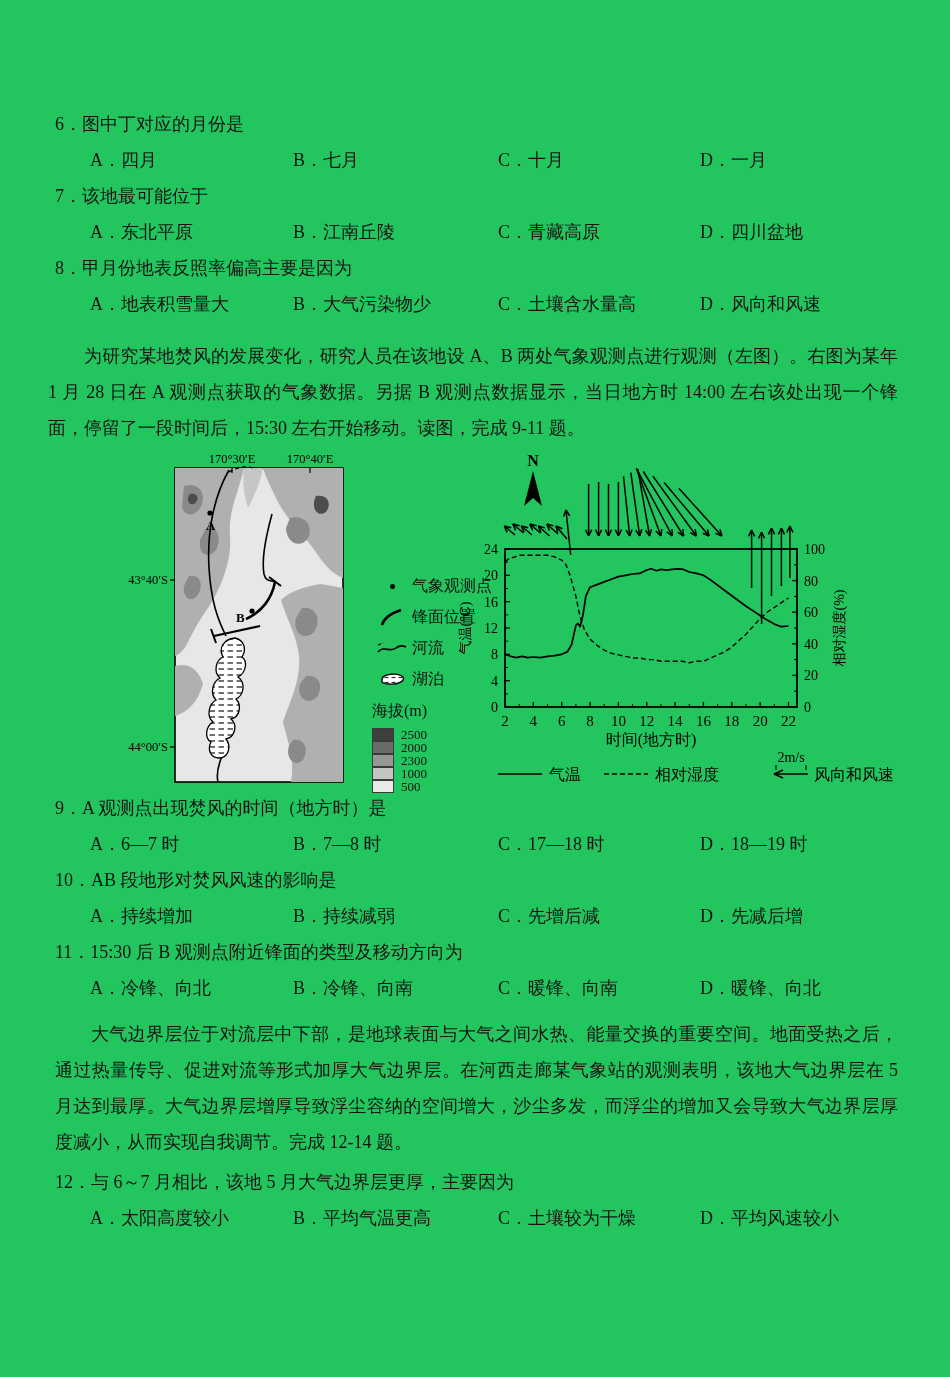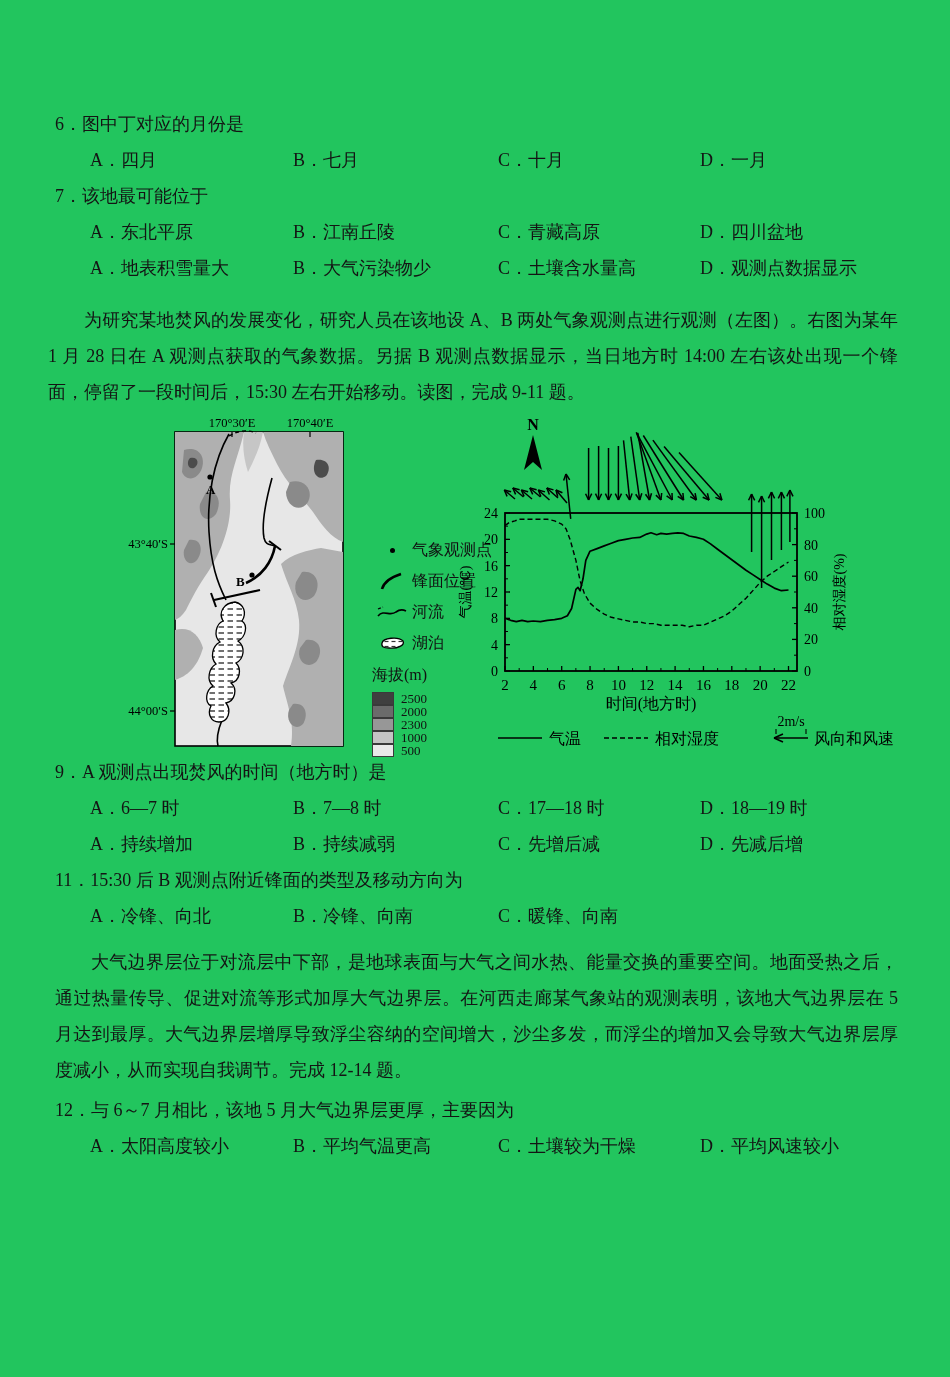--- a/index.html
+++ b/index.html
@@ -48,6 +48,7 @@
     <span>D．四川盆地</span>
   </div>
 
+  <div class="q">8．甲月份地表反照率偏高主要是因为</div>
   <div class="opts">
     <span>A．地表积雪量大</span>
     <span>B．大气污染物少</span>

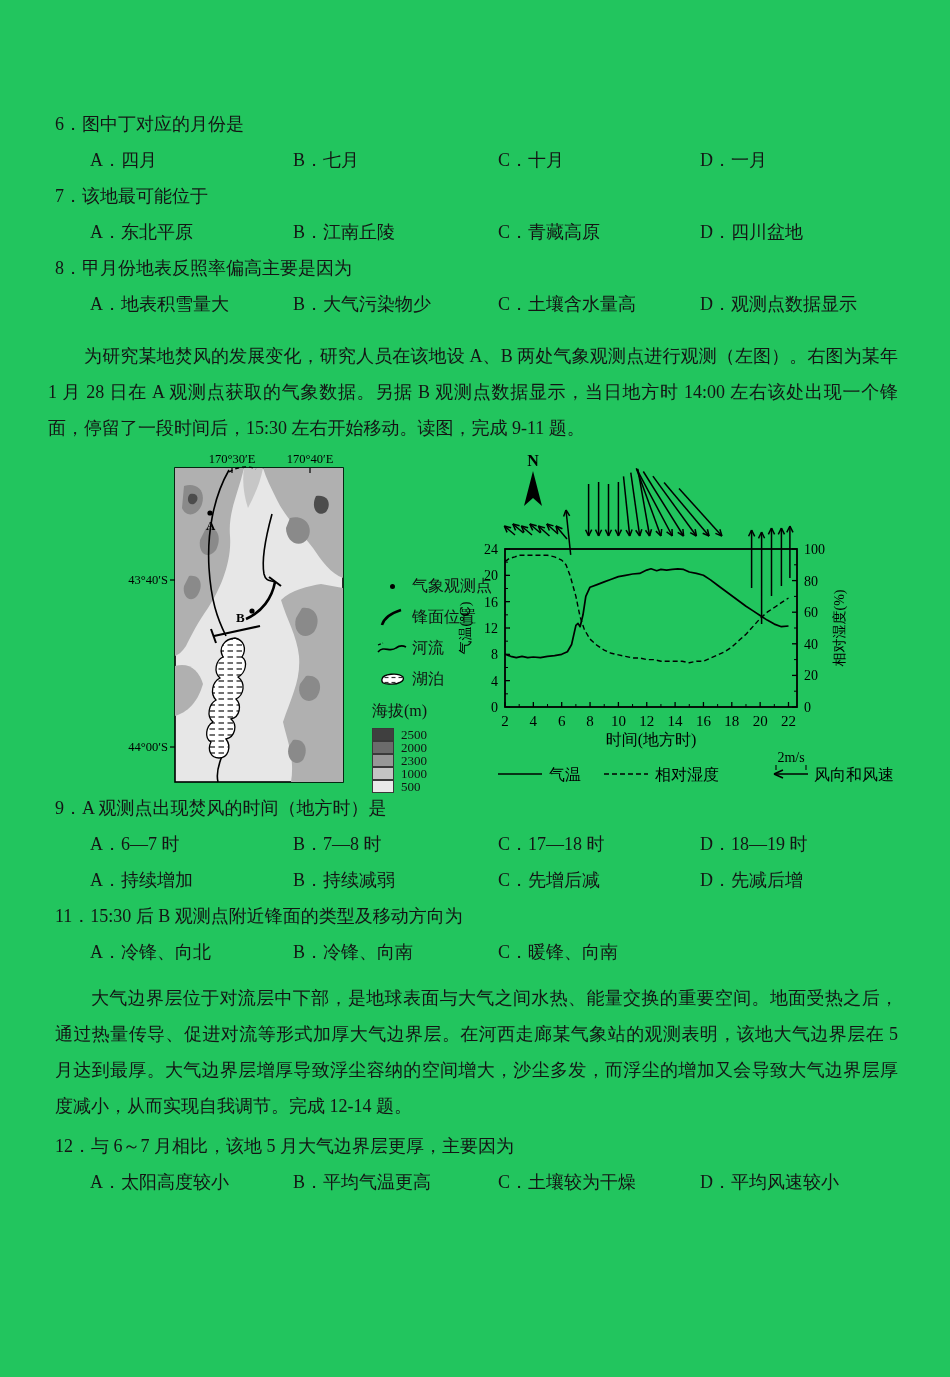--- a/index.html
+++ b/index.html
@@ -53,7 +53,7 @@
     <span>A．地表积雪量大</span>
     <span>B．大气污染物少</span>
     <span>C．土壤含水量高</span>
-    <span>D．观测点数据显示</span>
+    <span>D．风向和风速</span>
   </div>
 
   <div class="para mt-p1">为研究某地焚风的发展变化，研究人员在该地设 A、B 两处气象观测点进行观测（左图）。右图为某年 1 月 28 日在 A 观测点获取的气象数据。另据 B 观测点数据显示，当日地方时 14:00 左右该处出现一个锋面，停留了一段时间后，15:30 左右开始移动。读图，完成 9-11 题。</div>

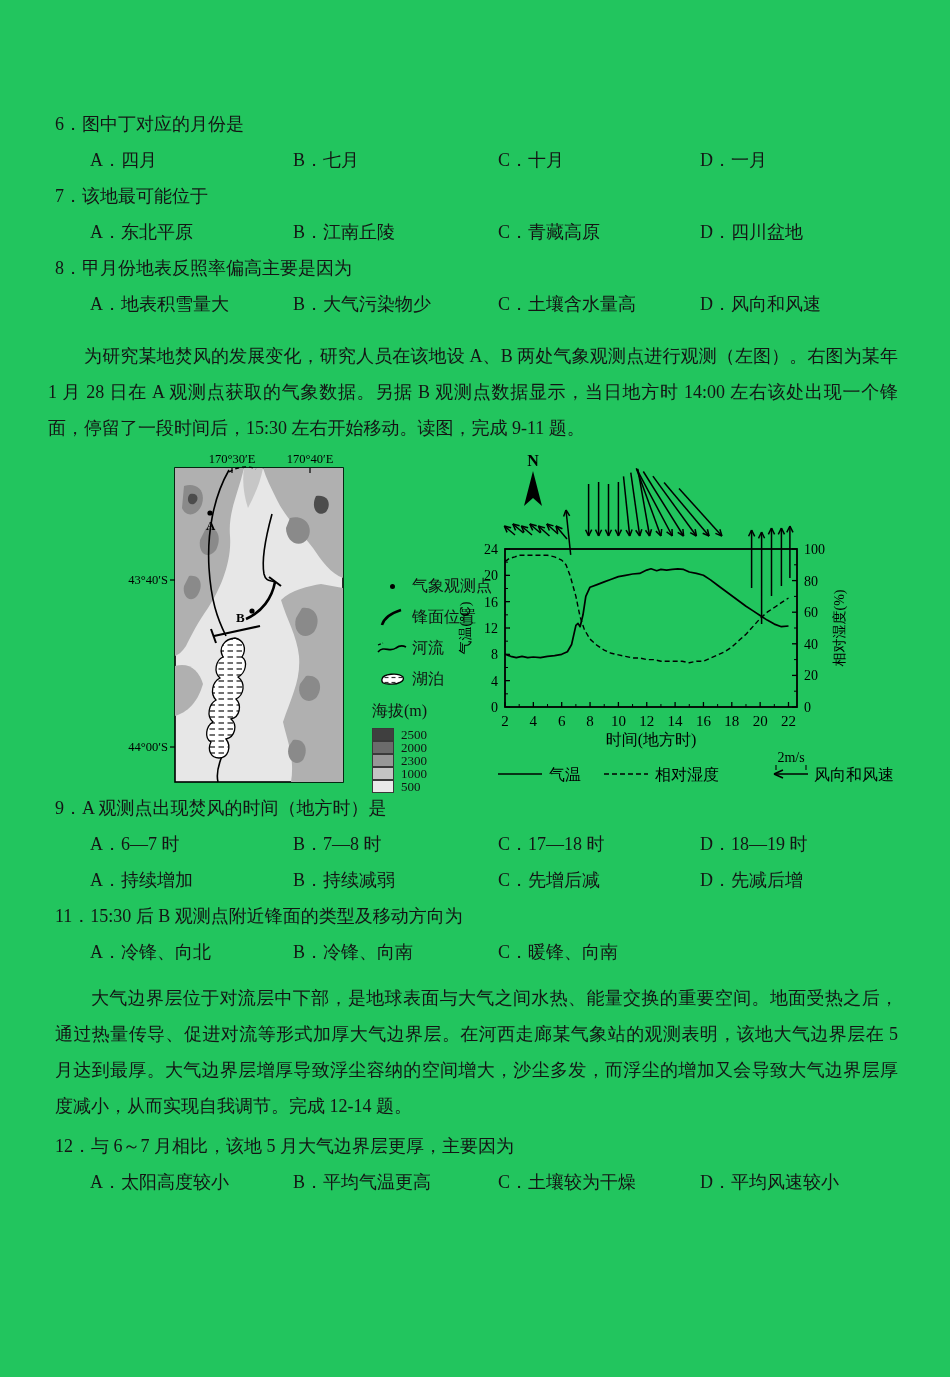--- a/index.html
+++ b/index.html
@@ -361,6 +361,7 @@
     <span>D．18—19 时</span>
   </div>
 
+  <div class="q">10．AB 段地形对焚风风速的影响是</div>
   <div class="opts">
     <span>A．持续增加</span>
     <span>B．持续减弱</span>

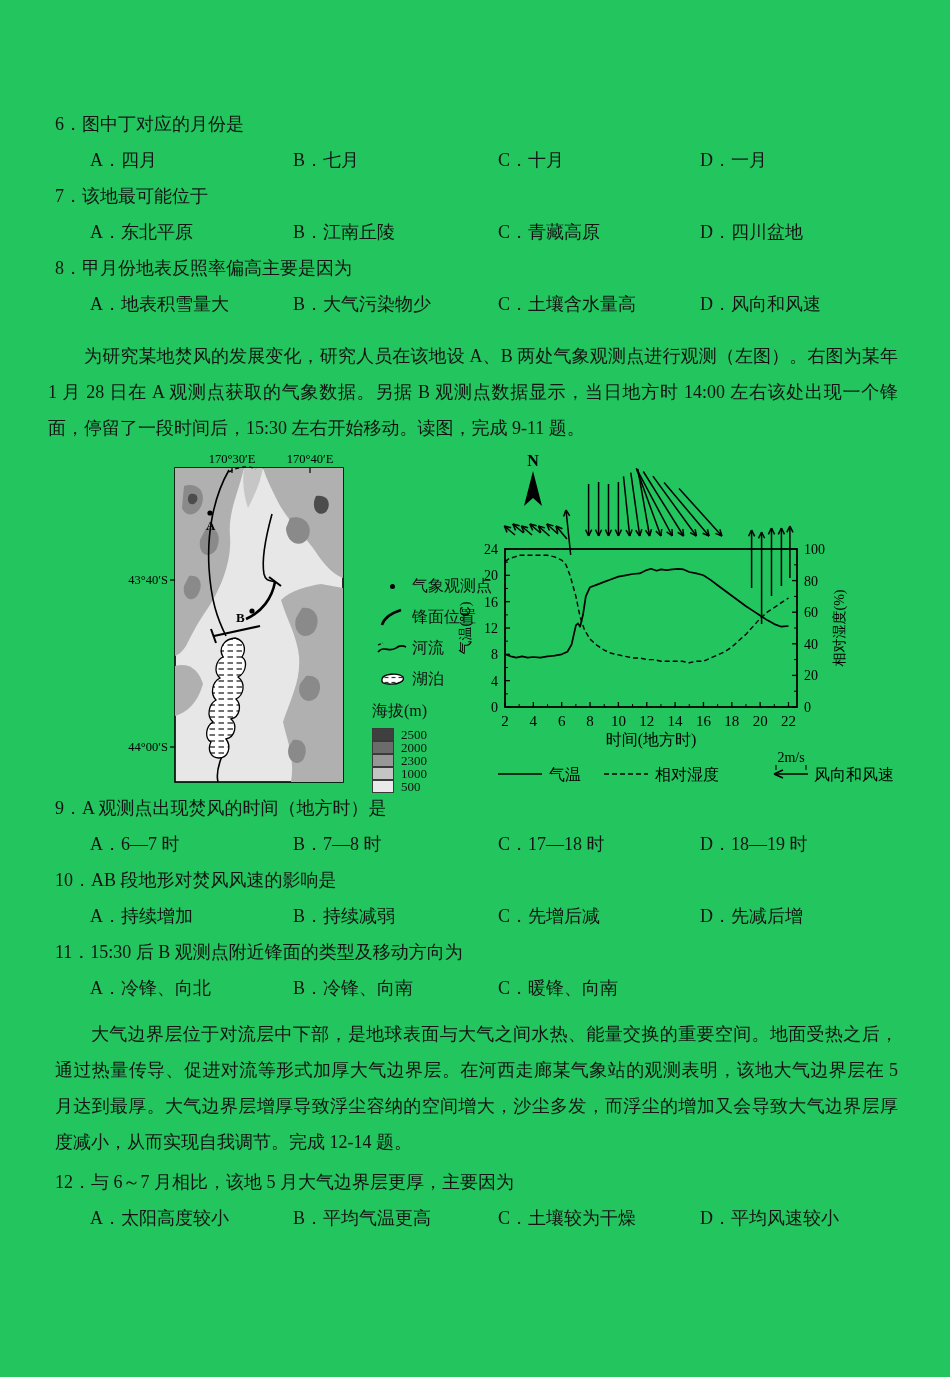--- a/index.html
+++ b/index.html
@@ -374,6 +374,7 @@
     <span>A．冷锋、向北</span>
     <span>B．冷锋、向南</span>
     <span>C．暖锋、向南</span>
+    <span>D．暖锋、向北</span>
   </div>
 
   <div class="para mt-p2">大气边界层位于对流层中下部，是地球表面与大气之间水热、能量交换的重要空间。地面受热之后，通过热量传导、促进对流等形式加厚大气边界层。在河西走廊某气象站的观测表明，该地大气边界层在 5 月达到最厚。大气边界层增厚导致浮尘容纳的空间增大，沙尘多发，而浮尘的增加又会导致大气边界层厚度减小，从而实现自我调节。完成 12-14 题。</div>

